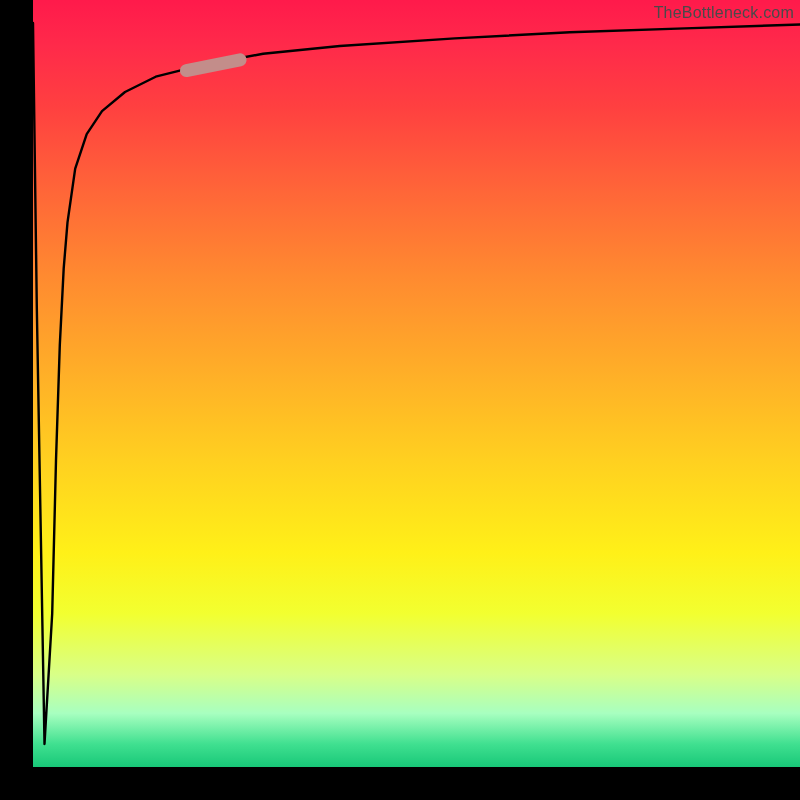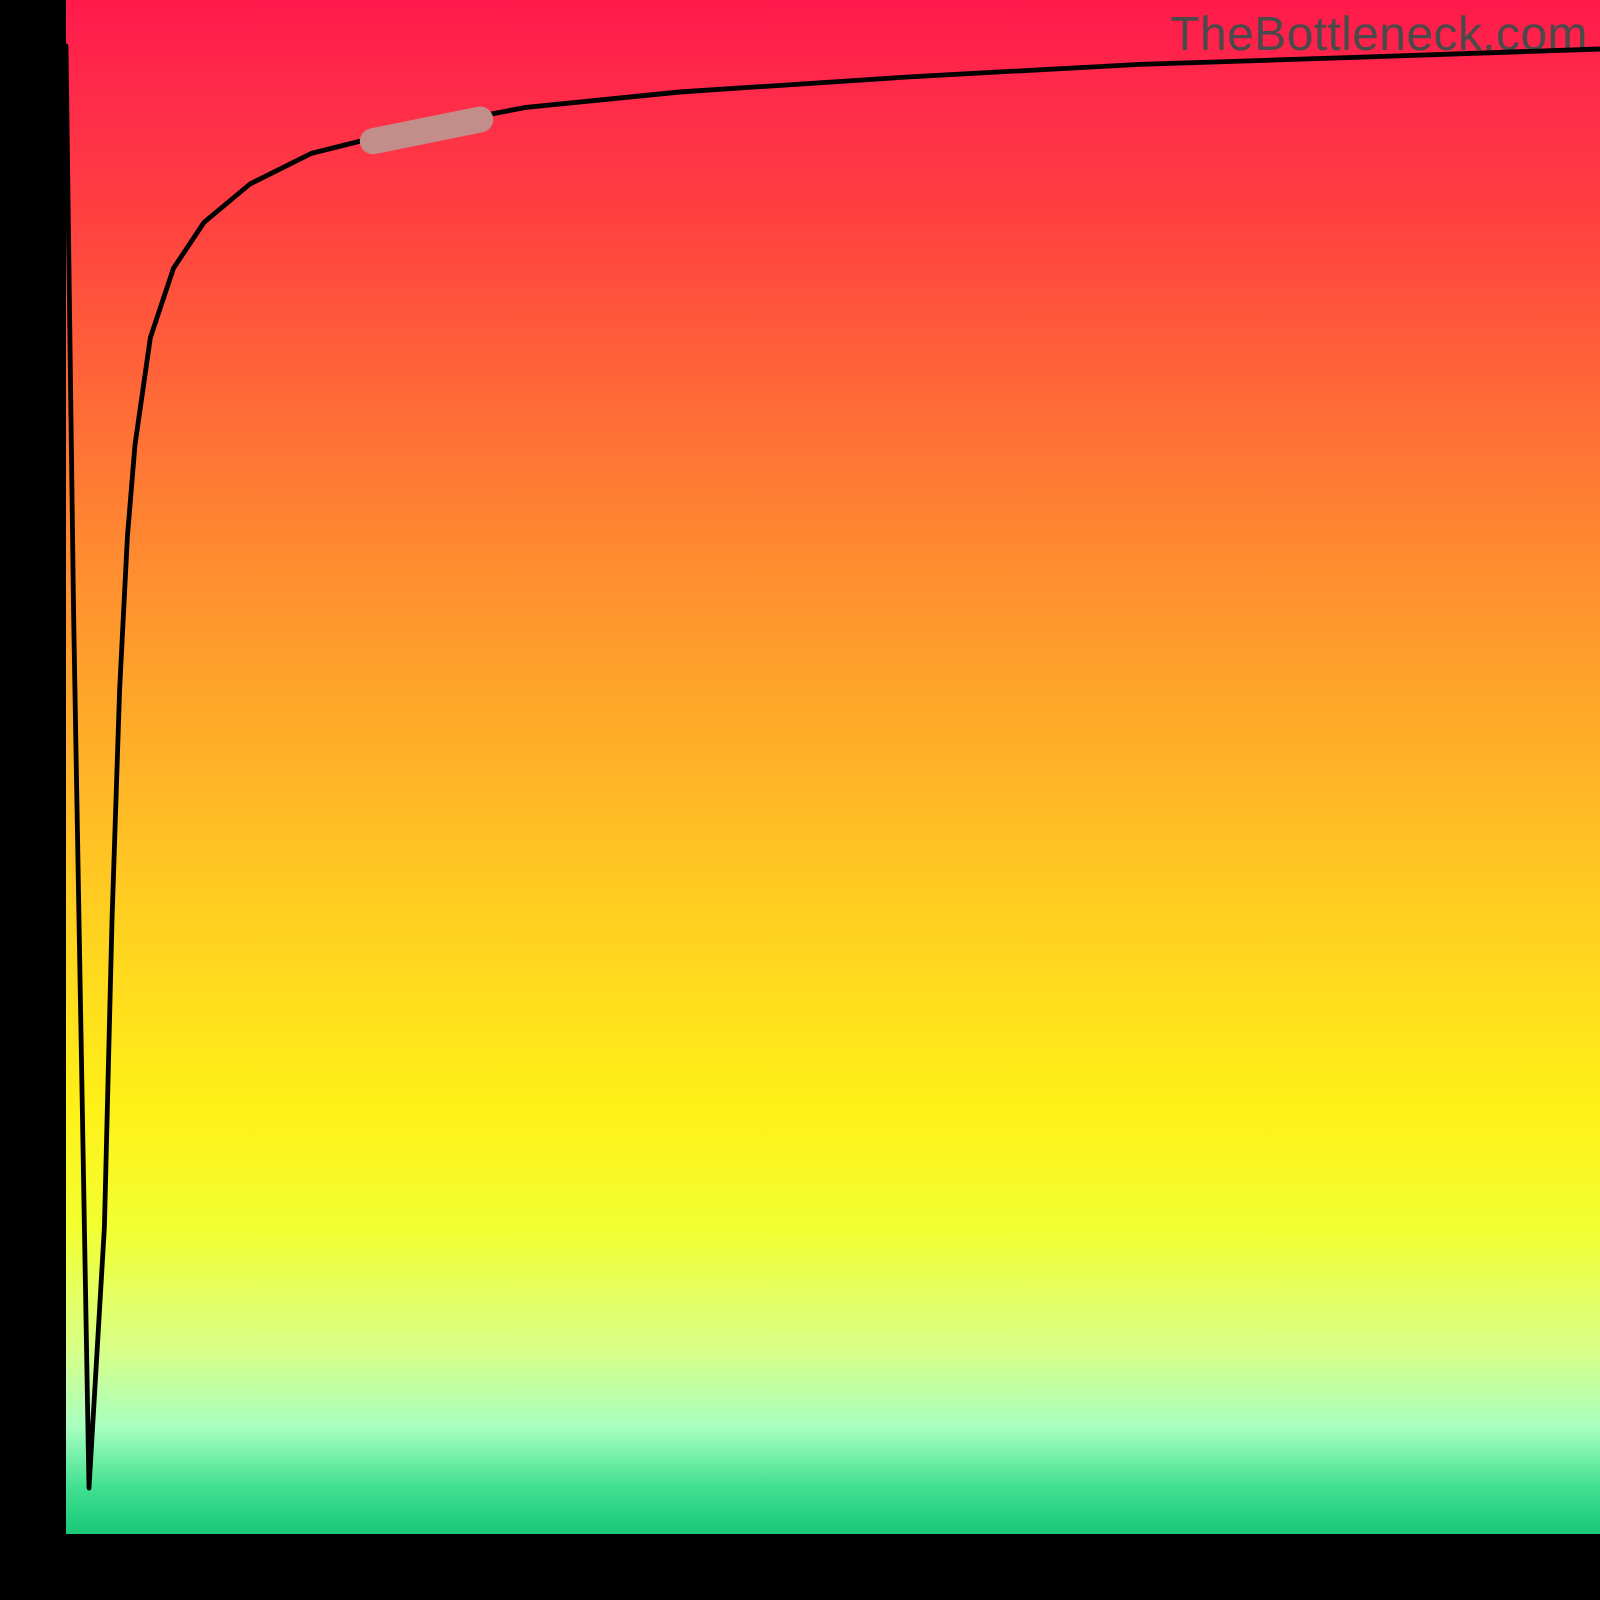--- a/index.html
+++ b/index.html
@@ -45,7 +45,7 @@
     top: 4px;
     right: 6px;
     color: #4a4a4a;
-    font-size: 24px;
+    font-size: 16px;
     font-weight: 400;
     letter-spacing: 0.2px;
     pointer-events: none;

